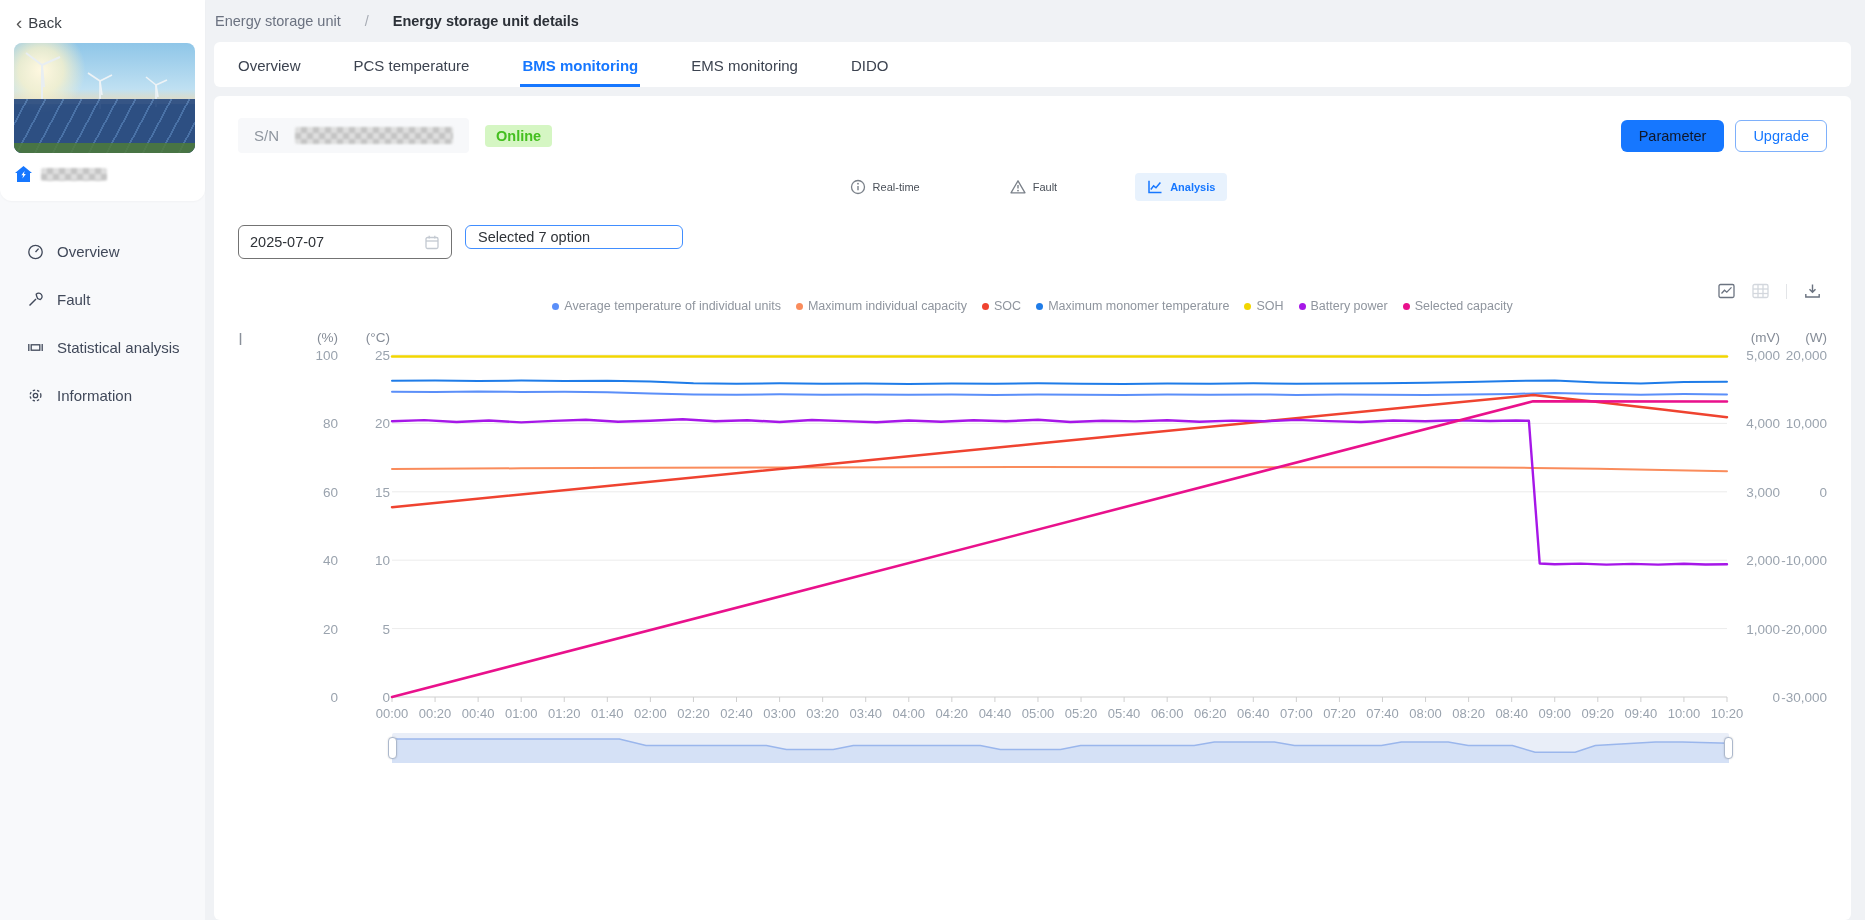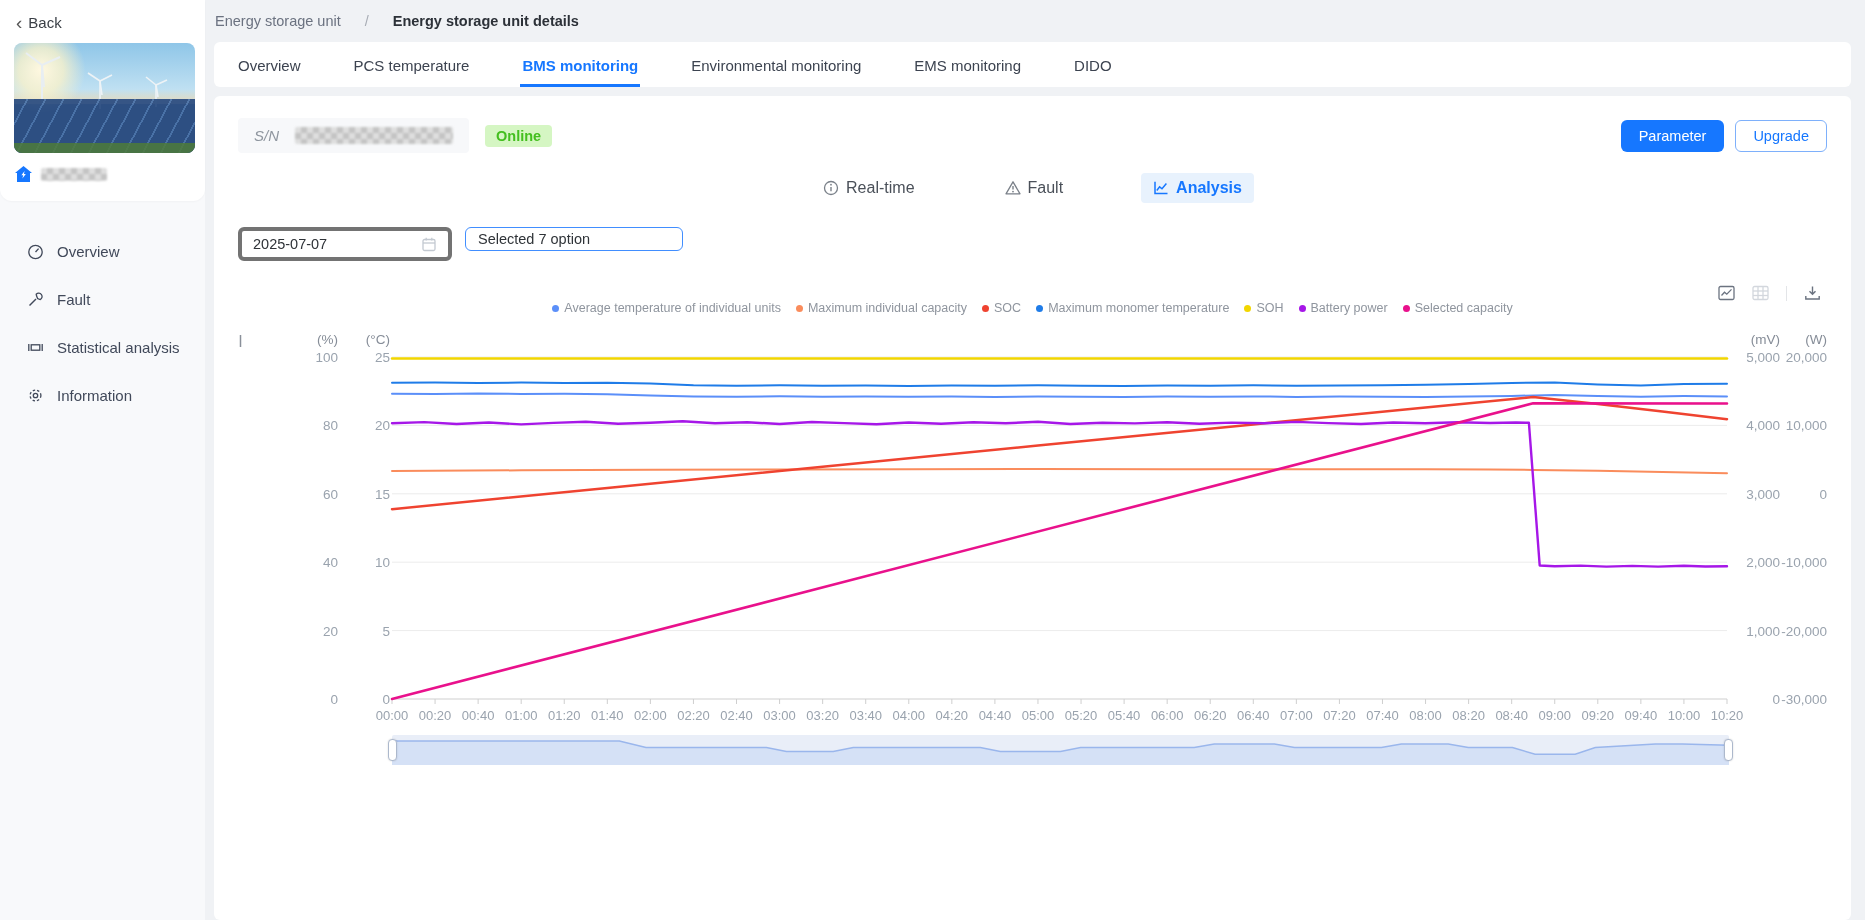--- a/index.html
+++ b/index.html
@@ -178,7 +178,6 @@
         <div class="tab">Overview</div>
         <div class="tab">PCS temperature</div>
         <div class="tab active">BMS monitoring</div>
-        <div class="tab">Environmental monitoring</div>
         <div class="tab">EMS monitoring</div>
         <div class="tab">DIDO</div>
       </div>

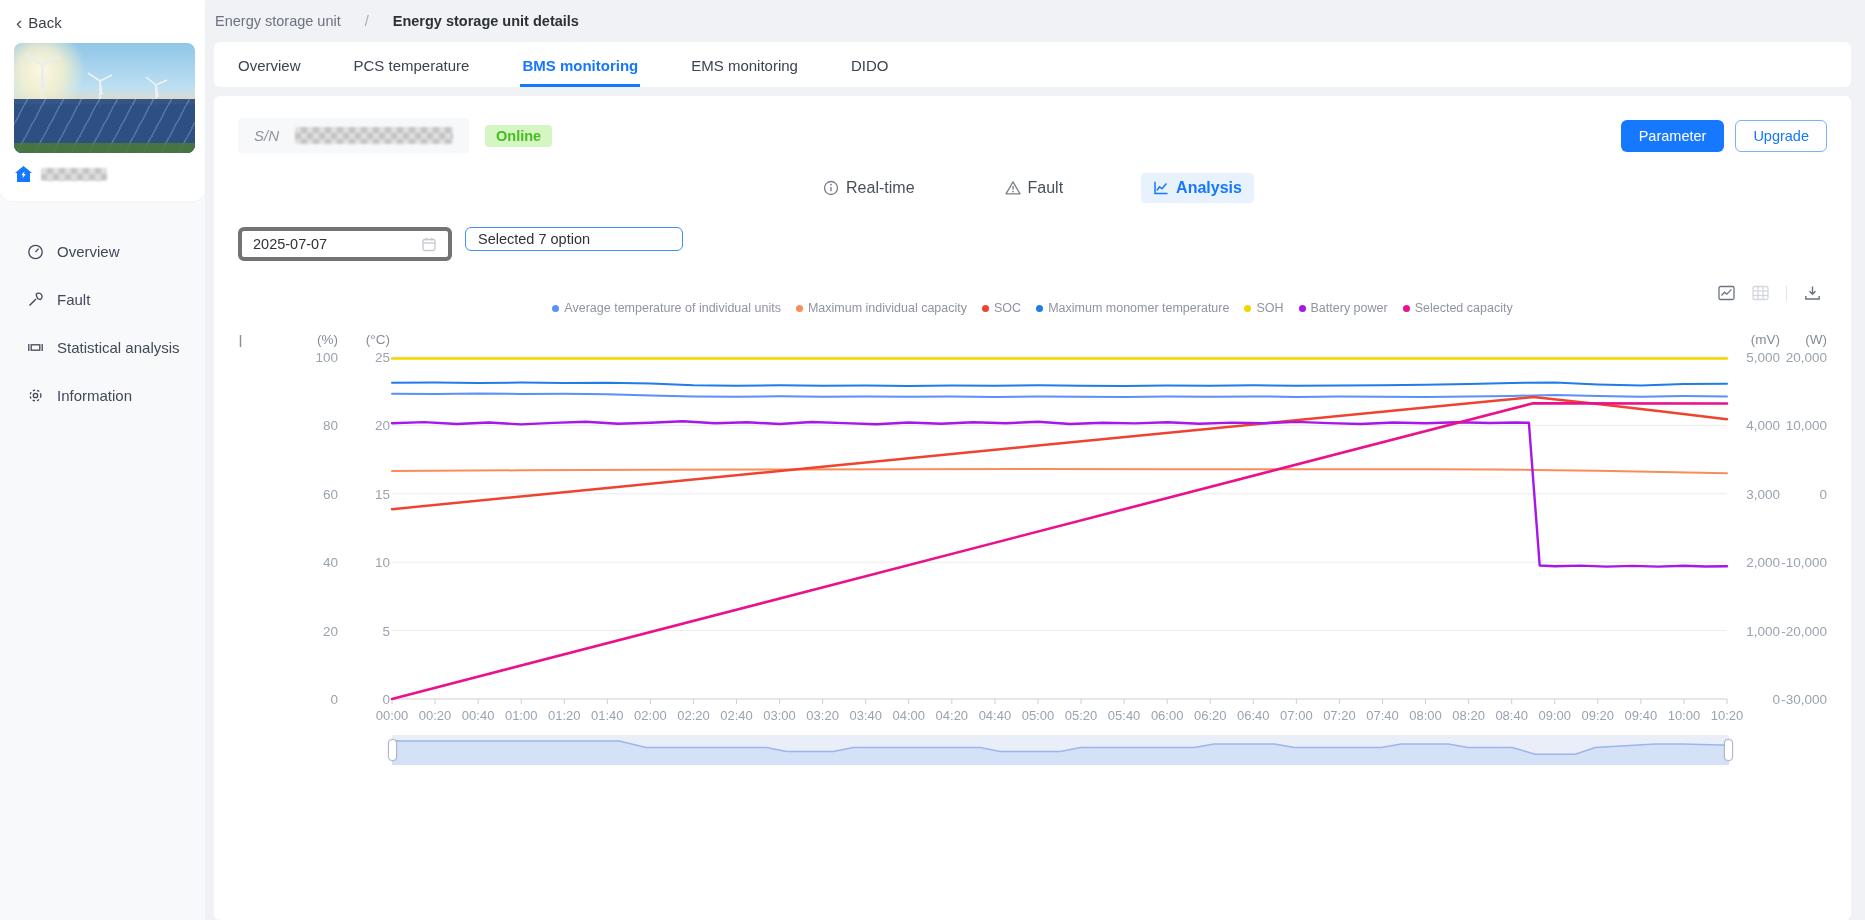--- a/index.html
+++ b/index.html
@@ -48,7 +48,7 @@
 
   .row-head { display:flex; align-items:center; justify-content:space-between; }
   .sn-group { display:flex; align-items:center; }
-  .sn-pill { display:flex; align-items:center; gap:16px; background:#f7f8fa; border-radius:4px; padding:9px 16px;font-style:italic; }
+  .sn-pill { display:flex; align-items:center; gap:16px; background:#f7f8fa; border-radius:4px; padding:9px 16px; }
   .sn-label { font-size:15px; color:#8f969f; }
   .sn-value { width:158px; height:17px; }
   .badge-online { margin-left:16px; background:#d5f6c3; color:#43bf1f; font-size:14.5px; font-weight:600;

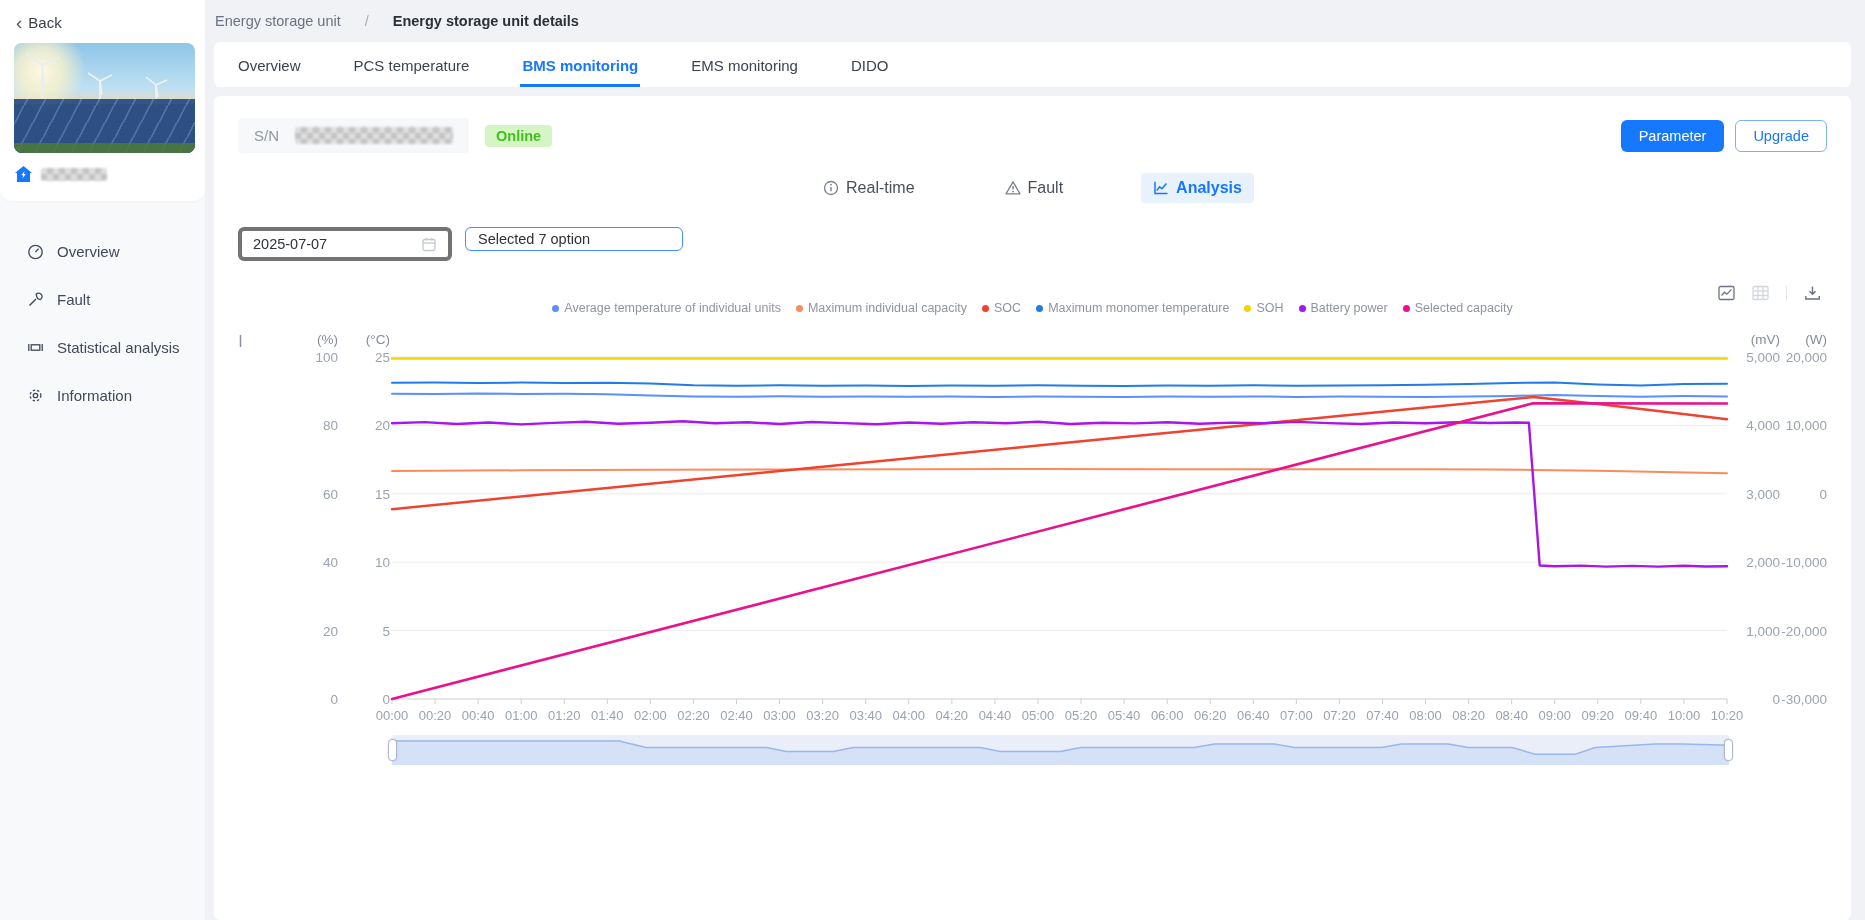--- a/index.html
+++ b/index.html
@@ -55,7 +55,7 @@
     padding:3px 11px; border-radius:4px; }
   .btn-group { display:flex; gap:11px; }
   .btn { font-size:14.5px; border-radius:6px; padding:7px 17px; cursor:pointer; border:1px solid transparent; }
-  .btn-primary { background:#1677ff; color:#ffffff;margin-left:40px; }
+  .btn-primary { background:#1677ff; color:#0f172a;margin-left:40px; }
   .btn-ghost { background:#fff; color:#1677ff; border-color:#7eb0fb; }
 
   .view-tabs { display:flex; justify-content:center; gap:66px; margin-top:20px; align-items:center; }

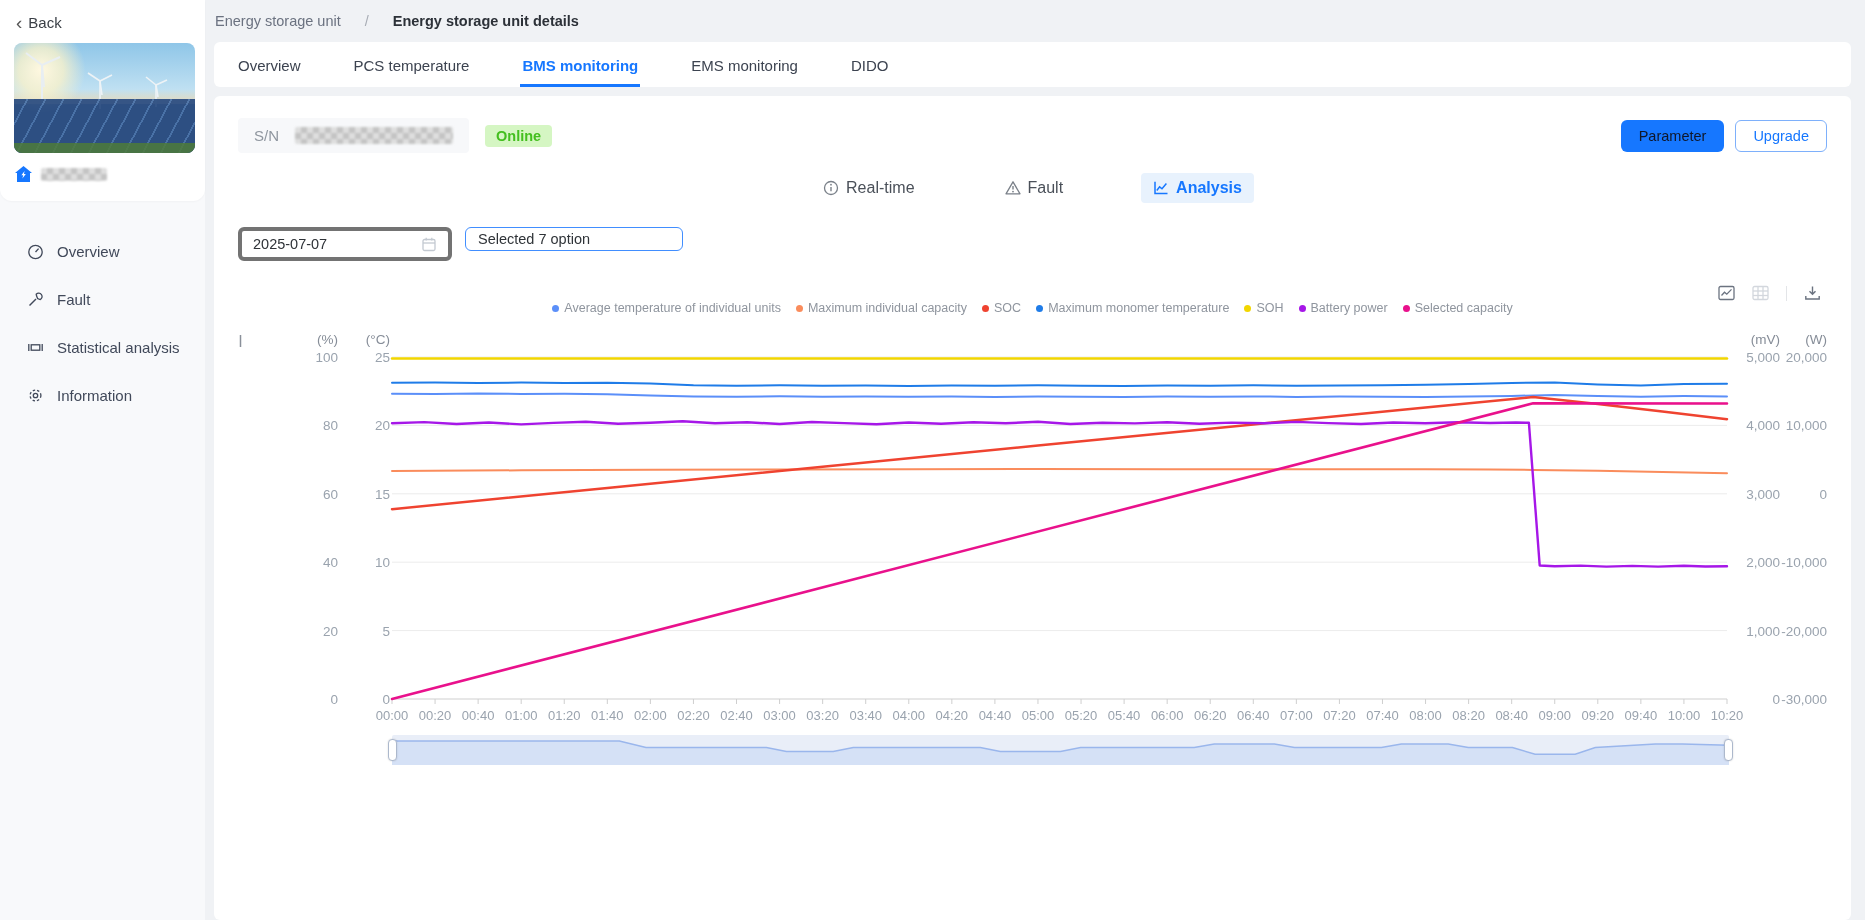--- a/index.html
+++ b/index.html
@@ -59,7 +59,7 @@
   .btn-ghost { background:#fff; color:#1677ff; border-color:#7eb0fb; }
 
   .view-tabs { display:flex; justify-content:center; gap:66px; margin-top:20px; align-items:center; }
-  .view-tab { display:flex; align-items:center; gap:7px; font-size:16px; color:#4a5059; cursor:pointer; padding:6px 12px; border-radius:4px; }
+  .view-tab { display:flex; align-items:center; gap:7px; font-size:11px; color:#4a5059; cursor:pointer; padding:6px 12px; border-radius:4px; }
   .view-tab.active { background:#e8f2fd; color:#1677ff; font-weight:700; }
 
   .filter-row { display:flex; gap:13px; margin-top:24px; }

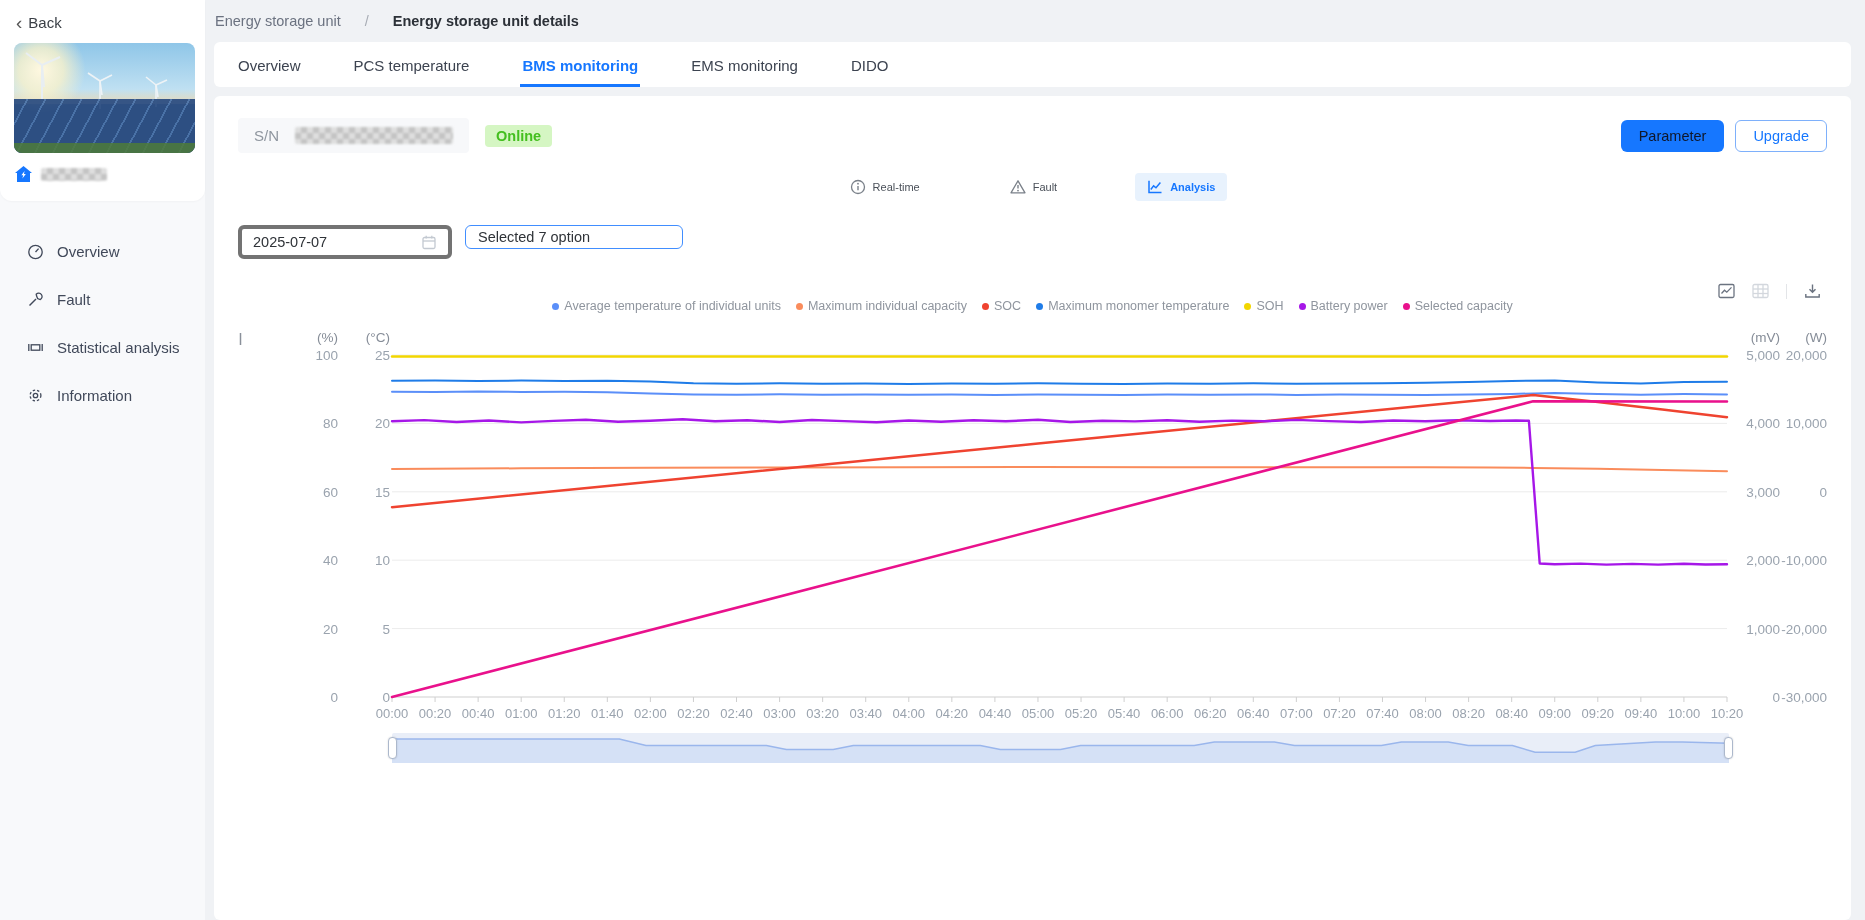--- a/index.html
+++ b/index.html
@@ -63,7 +63,7 @@
   .view-tab.active { background:#e8f2fd; color:#1677ff; font-weight:700; }
 
   .filter-row { display:flex; gap:13px; margin-top:24px; }
-  .date-input { width:214px; height:34px; border:4px solid #737373; border-radius:6px; display:flex;
+  .date-input { width:214px; height:34px; border:1px solid #737373; border-radius:6px; display:flex;
     align-items:center; justify-content:space-between; padding:0 11px; font-size:14.5px; color:#2f3338; background:#fff; cursor:pointer;}
   .select-input { width:218px; height:24px; border:1.5px solid #418eff; border-radius:6px; display:flex;
     align-items:center; padding:0 12px; font-size:14.5px; color:#2f3338; background:#fff; cursor:pointer; }

